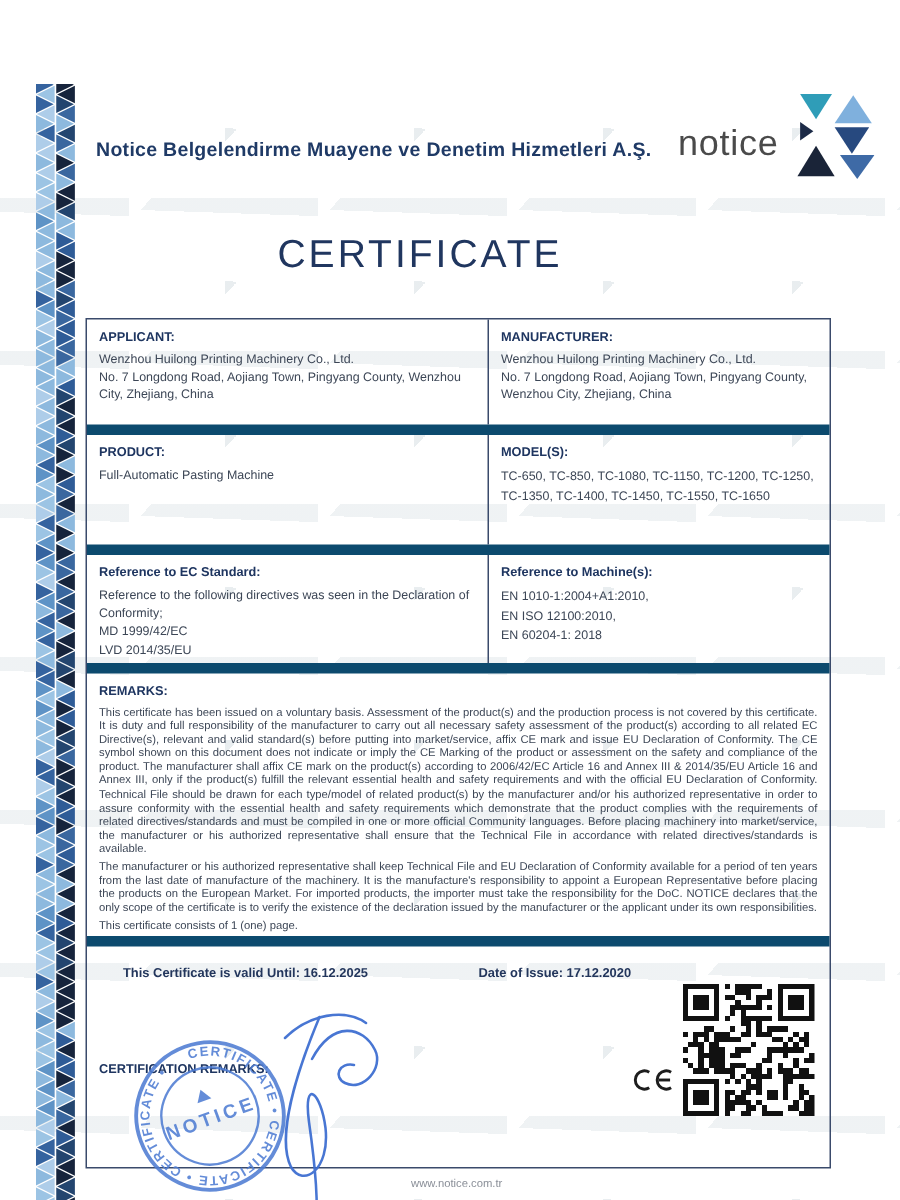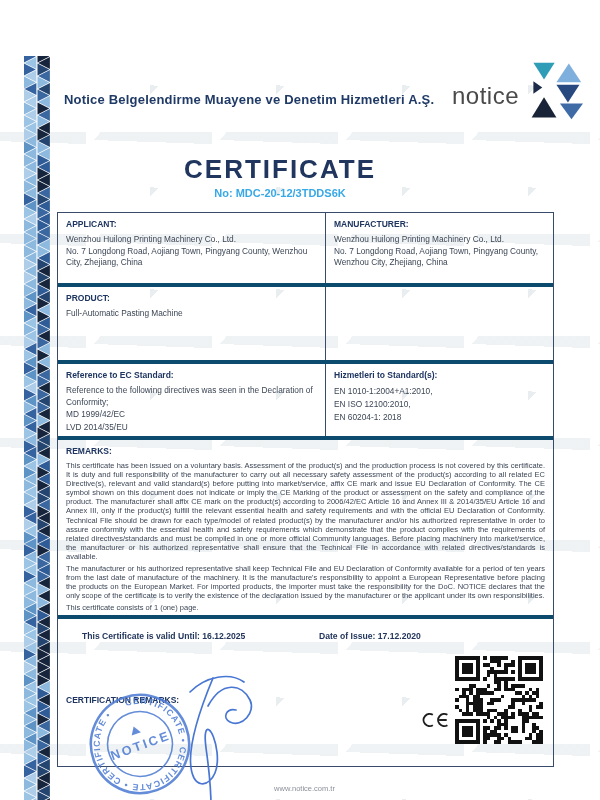--- a/index.html
+++ b/index.html
@@ -15,7 +15,7 @@
   .logo{position:absolute;left:452px;top:18px;z-index:2;display:flex;align-items:center;}
   .logo-word{font-size:24px;color:#4a4a4a;letter-spacing:.5px;margin-right:2px;margin-top:10px;}
   .doc-title{position:absolute;left:0;top:110px;width:560px;text-align:center;z-index:2;
-    font-size:26px;font-weight:700;letter-spacing:2px;color:#20365f;}
+    font-size:26px;font-weight:400;letter-spacing:2px;color:#20365f;}
   .cert-no{position:absolute;left:0;top:143px;width:560px;text-align:center;z-index:2;
     font-size:11px;font-weight:bold;color:#38a8e6;}
   

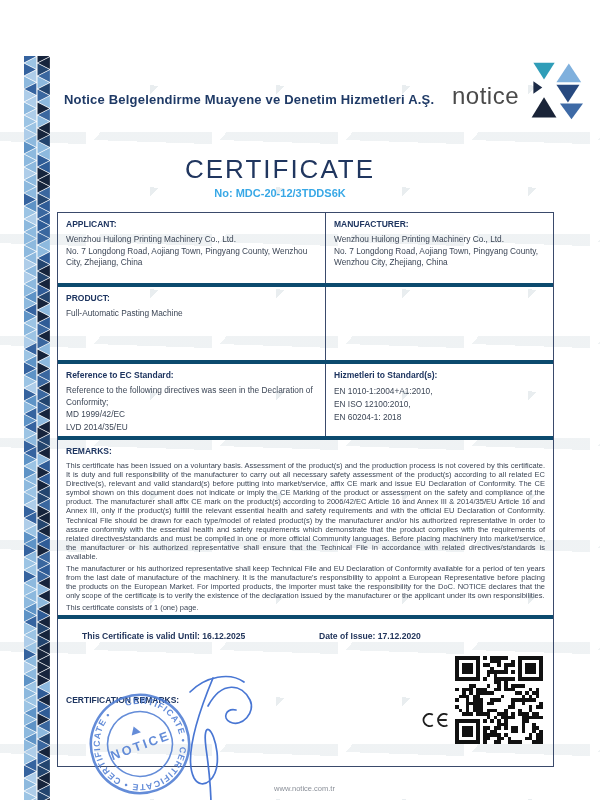--- a/index.html
+++ b/index.html
@@ -303,7 +303,6 @@
     </svg>
   </div>
   <div class="doc-title">CERTIFICATE</div>
-  <div class="cert-no">No: MDC-20-12/3TDDS6K</div>
 
   <div class="cert-table">
     <div class="t-row r1">

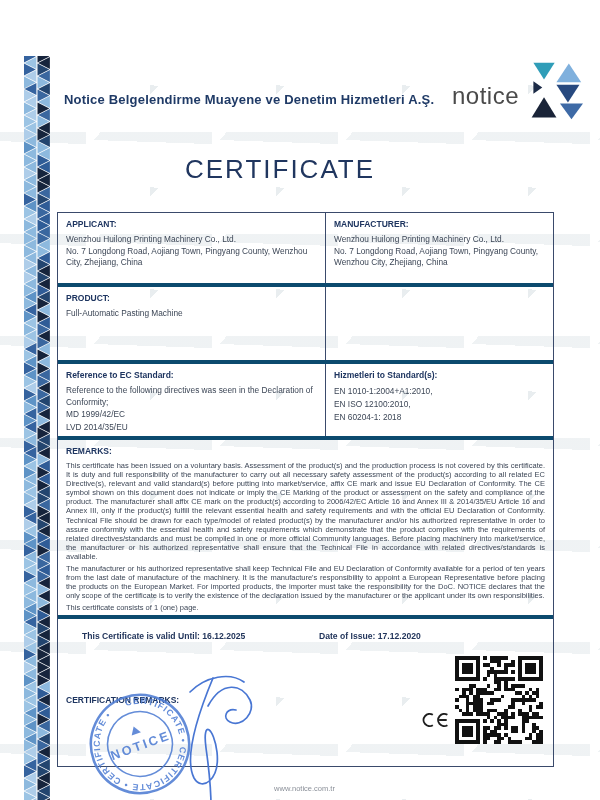--- a/index.html
+++ b/index.html
@@ -21,7 +21,7 @@
   
   .cert-table{position:absolute;left:57px;top:168px;width:495px;z-index:1;
     border:1.2px solid #3a4a6b;background:transparent;}
-  .t-row{display:grid;grid-template-columns:268px 1fr;border-bottom:4px solid #0c4a6e;}
+  .t-row{display:grid;grid-template-columns:268px 1fr;border-bottom:7px solid #0c4a6e;}
   .t-row.single{grid-template-columns:1fr;}
   .t-row:last-child{border-bottom:none;}
   .t-cell{padding:6px 8px;overflow:hidden;}

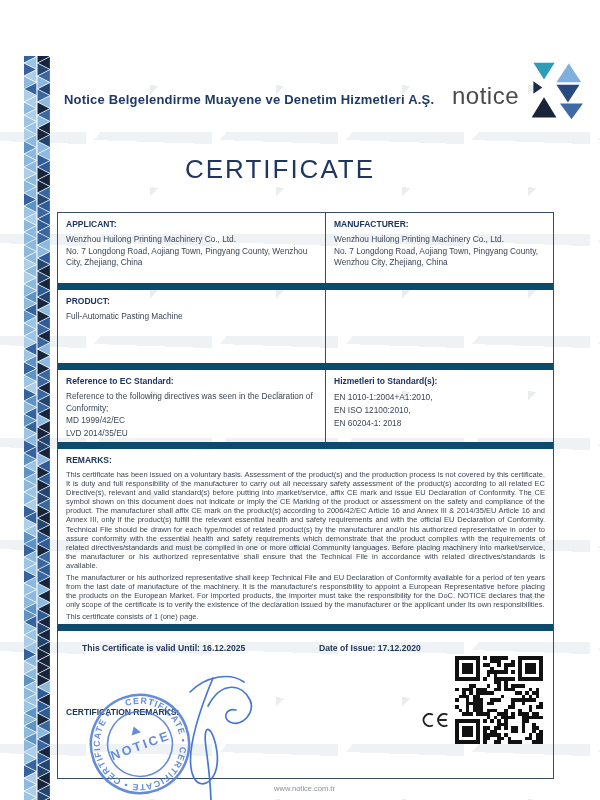--- a/index.html
+++ b/index.html
@@ -321,6 +321,10 @@
       <div class="t-cell leftcell">
         <div class="lbl">PRODUCT:</div>
         <div class="body-txt">Full-Automatic Pasting Machine</div>
+      </div>
+      <div class="t-cell">
+        <div class="lbl">MODEL(S):</div>
+        <div class="body-txt" style="line-height:1.6">TC-650, TC-850, TC-1080, TC-1150, TC-1200, TC-1250, TC-1350, TC-1400, TC-1450, TC-1550, TC-1650</div>
       </div>
     </div>
     <div class="t-row r3">

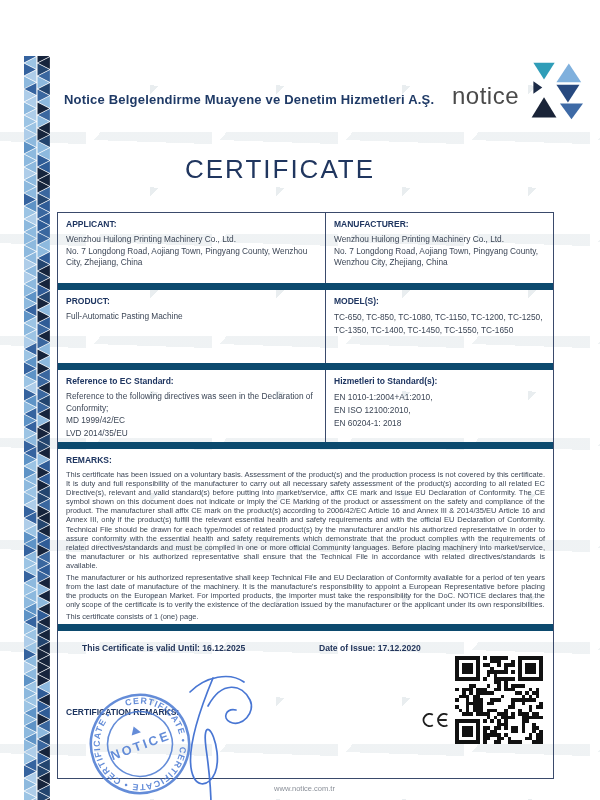--- a/index.html
+++ b/index.html
@@ -335,7 +335,7 @@
         <div class="list-line">LVD 2014/35/EU</div>
       </div>
       <div class="t-cell">
-        <div class="lbl">Hizmetleri to Standard(s):</div>
+        <div class="lbl">Reference to Machine(s):</div>
         <div class="list-line">EN 1010-1:2004+A1:2010,</div>
         <div class="list-line">EN ISO 12100:2010,</div>
         <div class="list-line">EN 60204-1: 2018</div>

